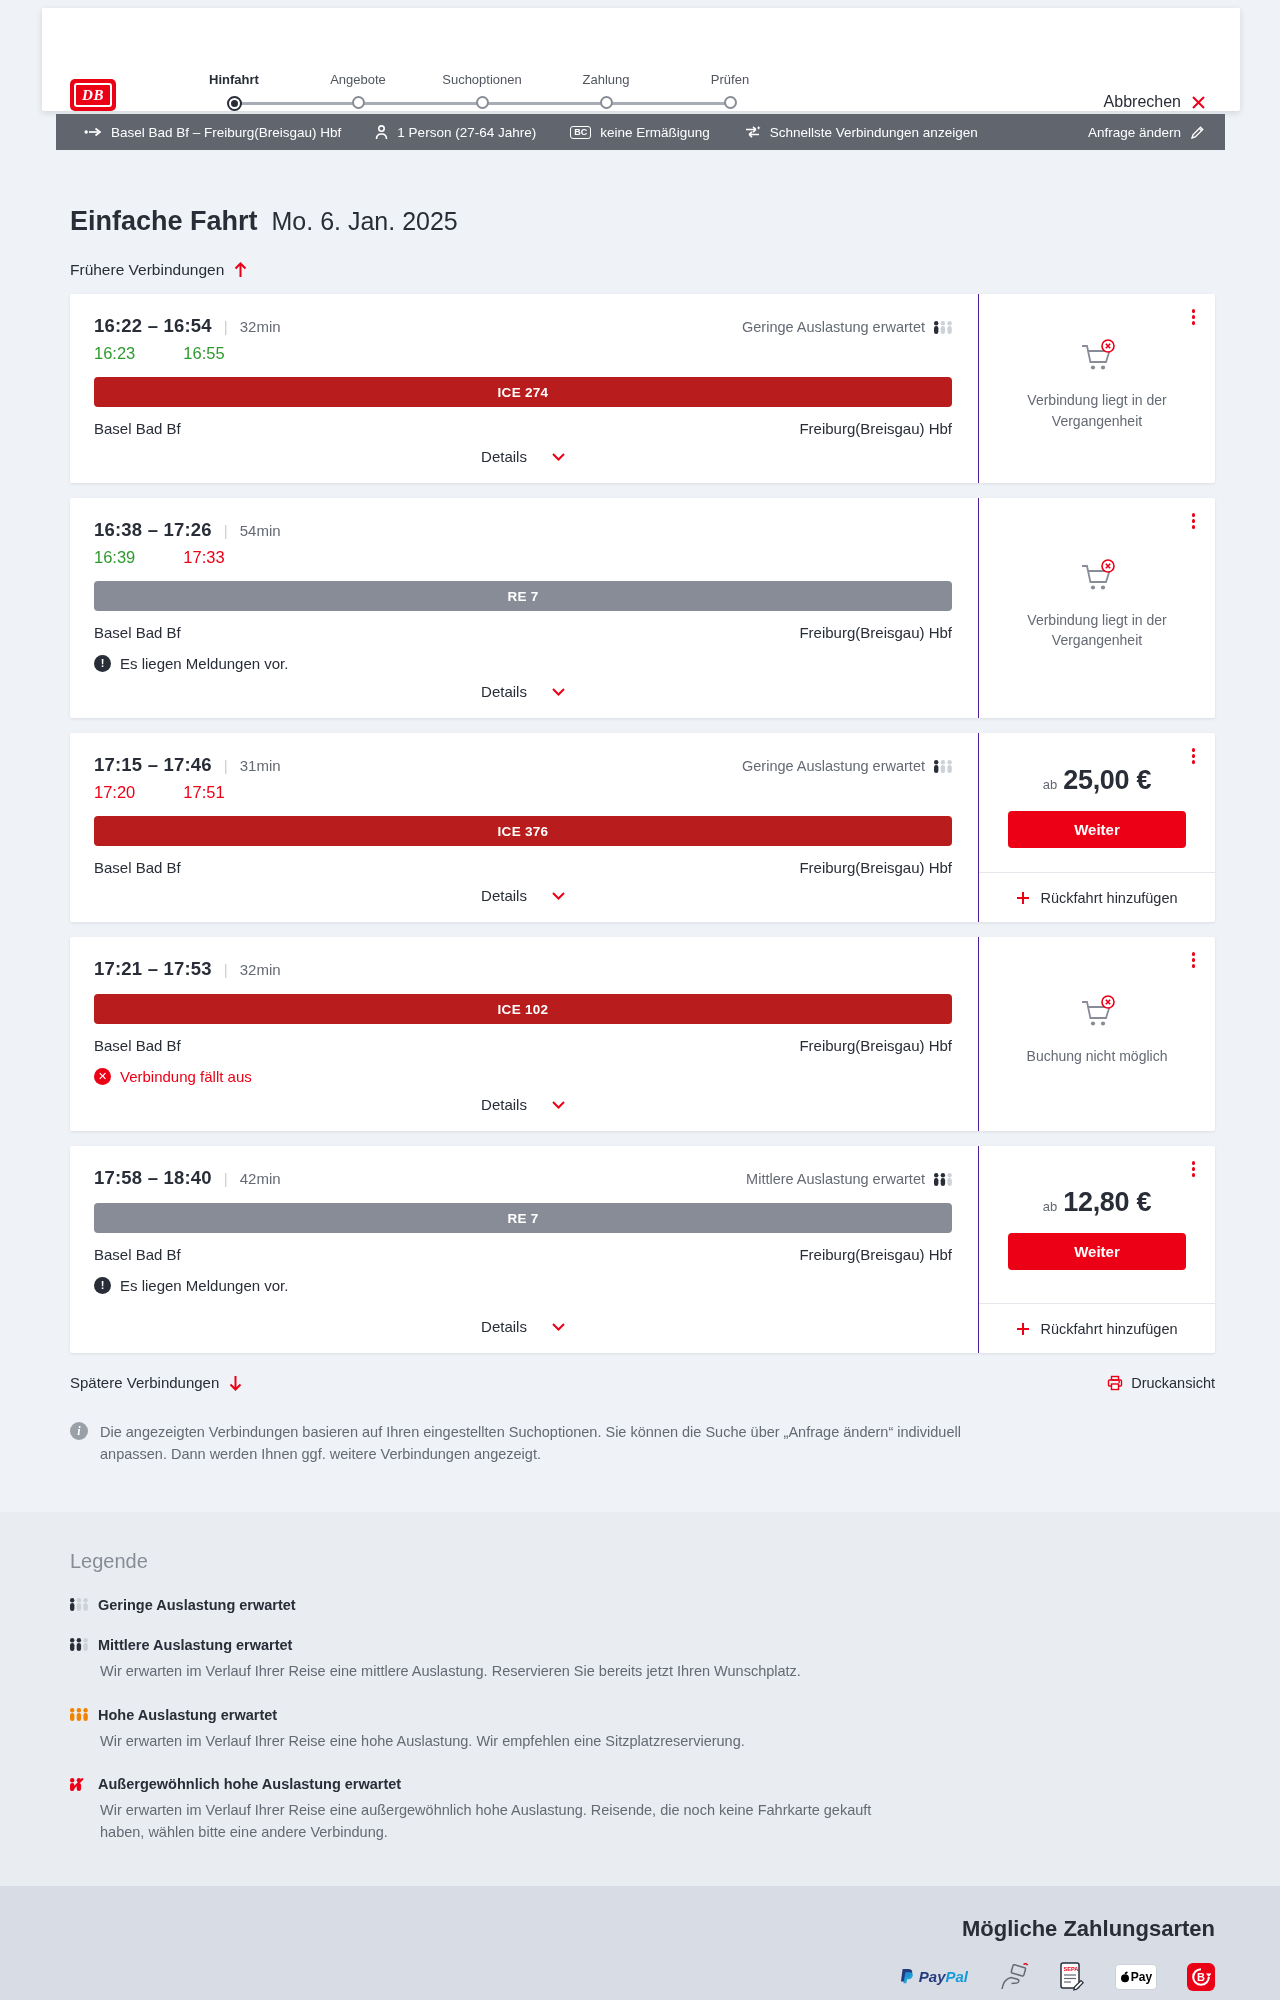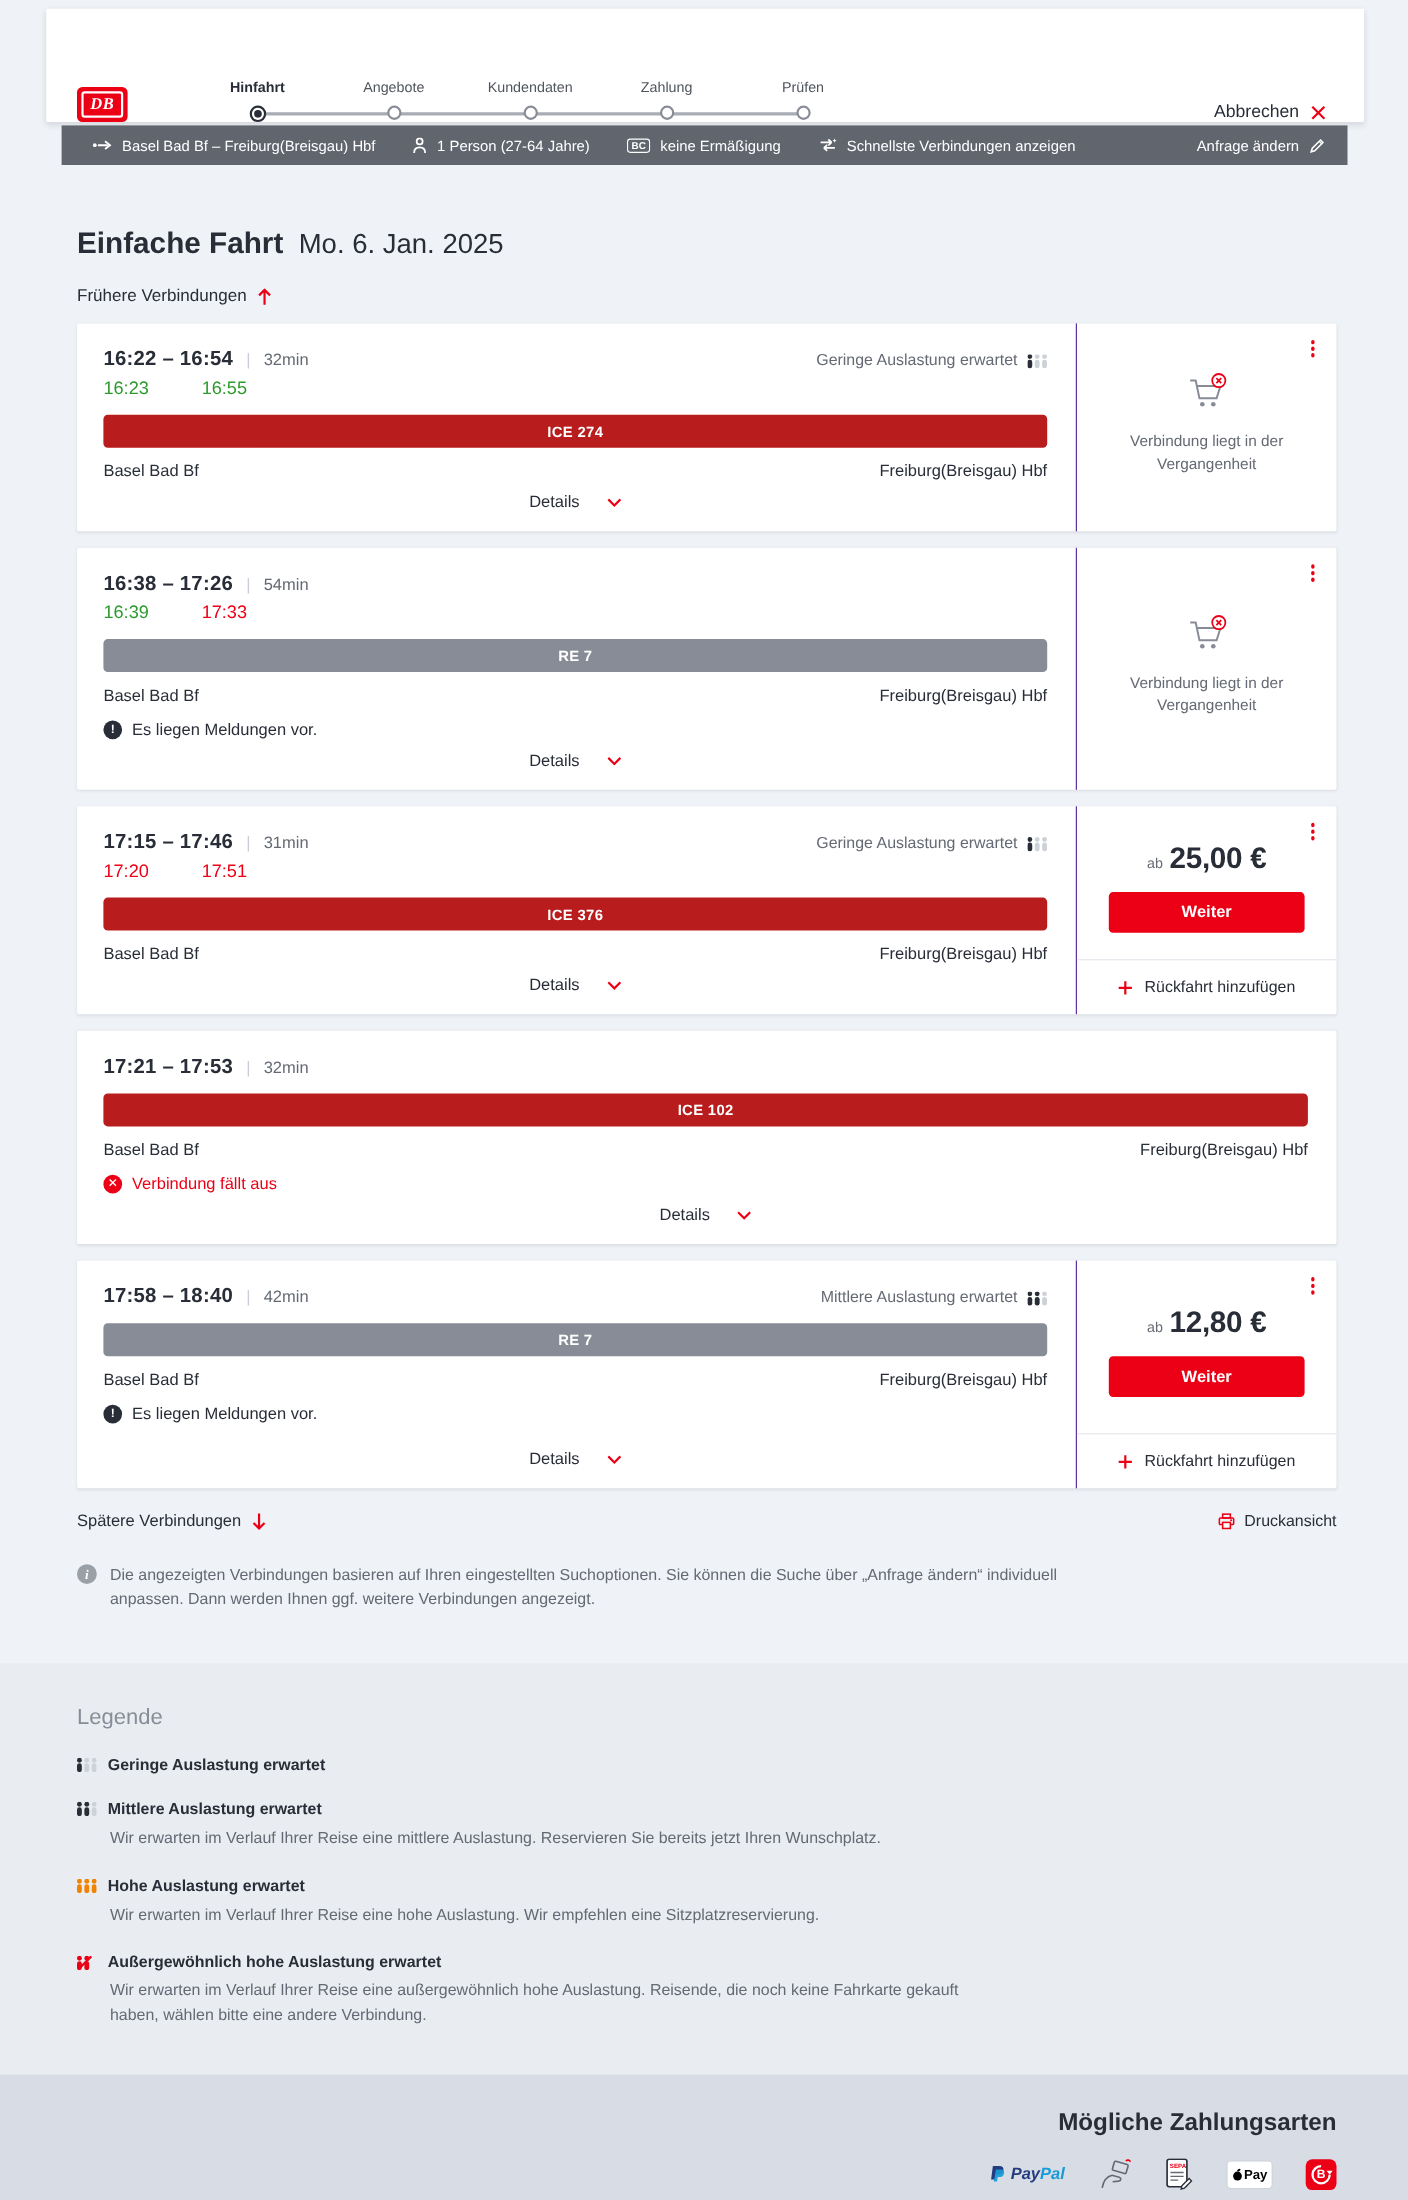--- a/index.html
+++ b/index.html
@@ -205,7 +205,7 @@
       <span class="dot"></span>
     </div>
     <div class="step">
-      <span class="step-label">Kundendaten</span>
+      <span class="step-label">Suchoptionen</span>
       <span class="dot"></span>
     </div>
     <div class="step">

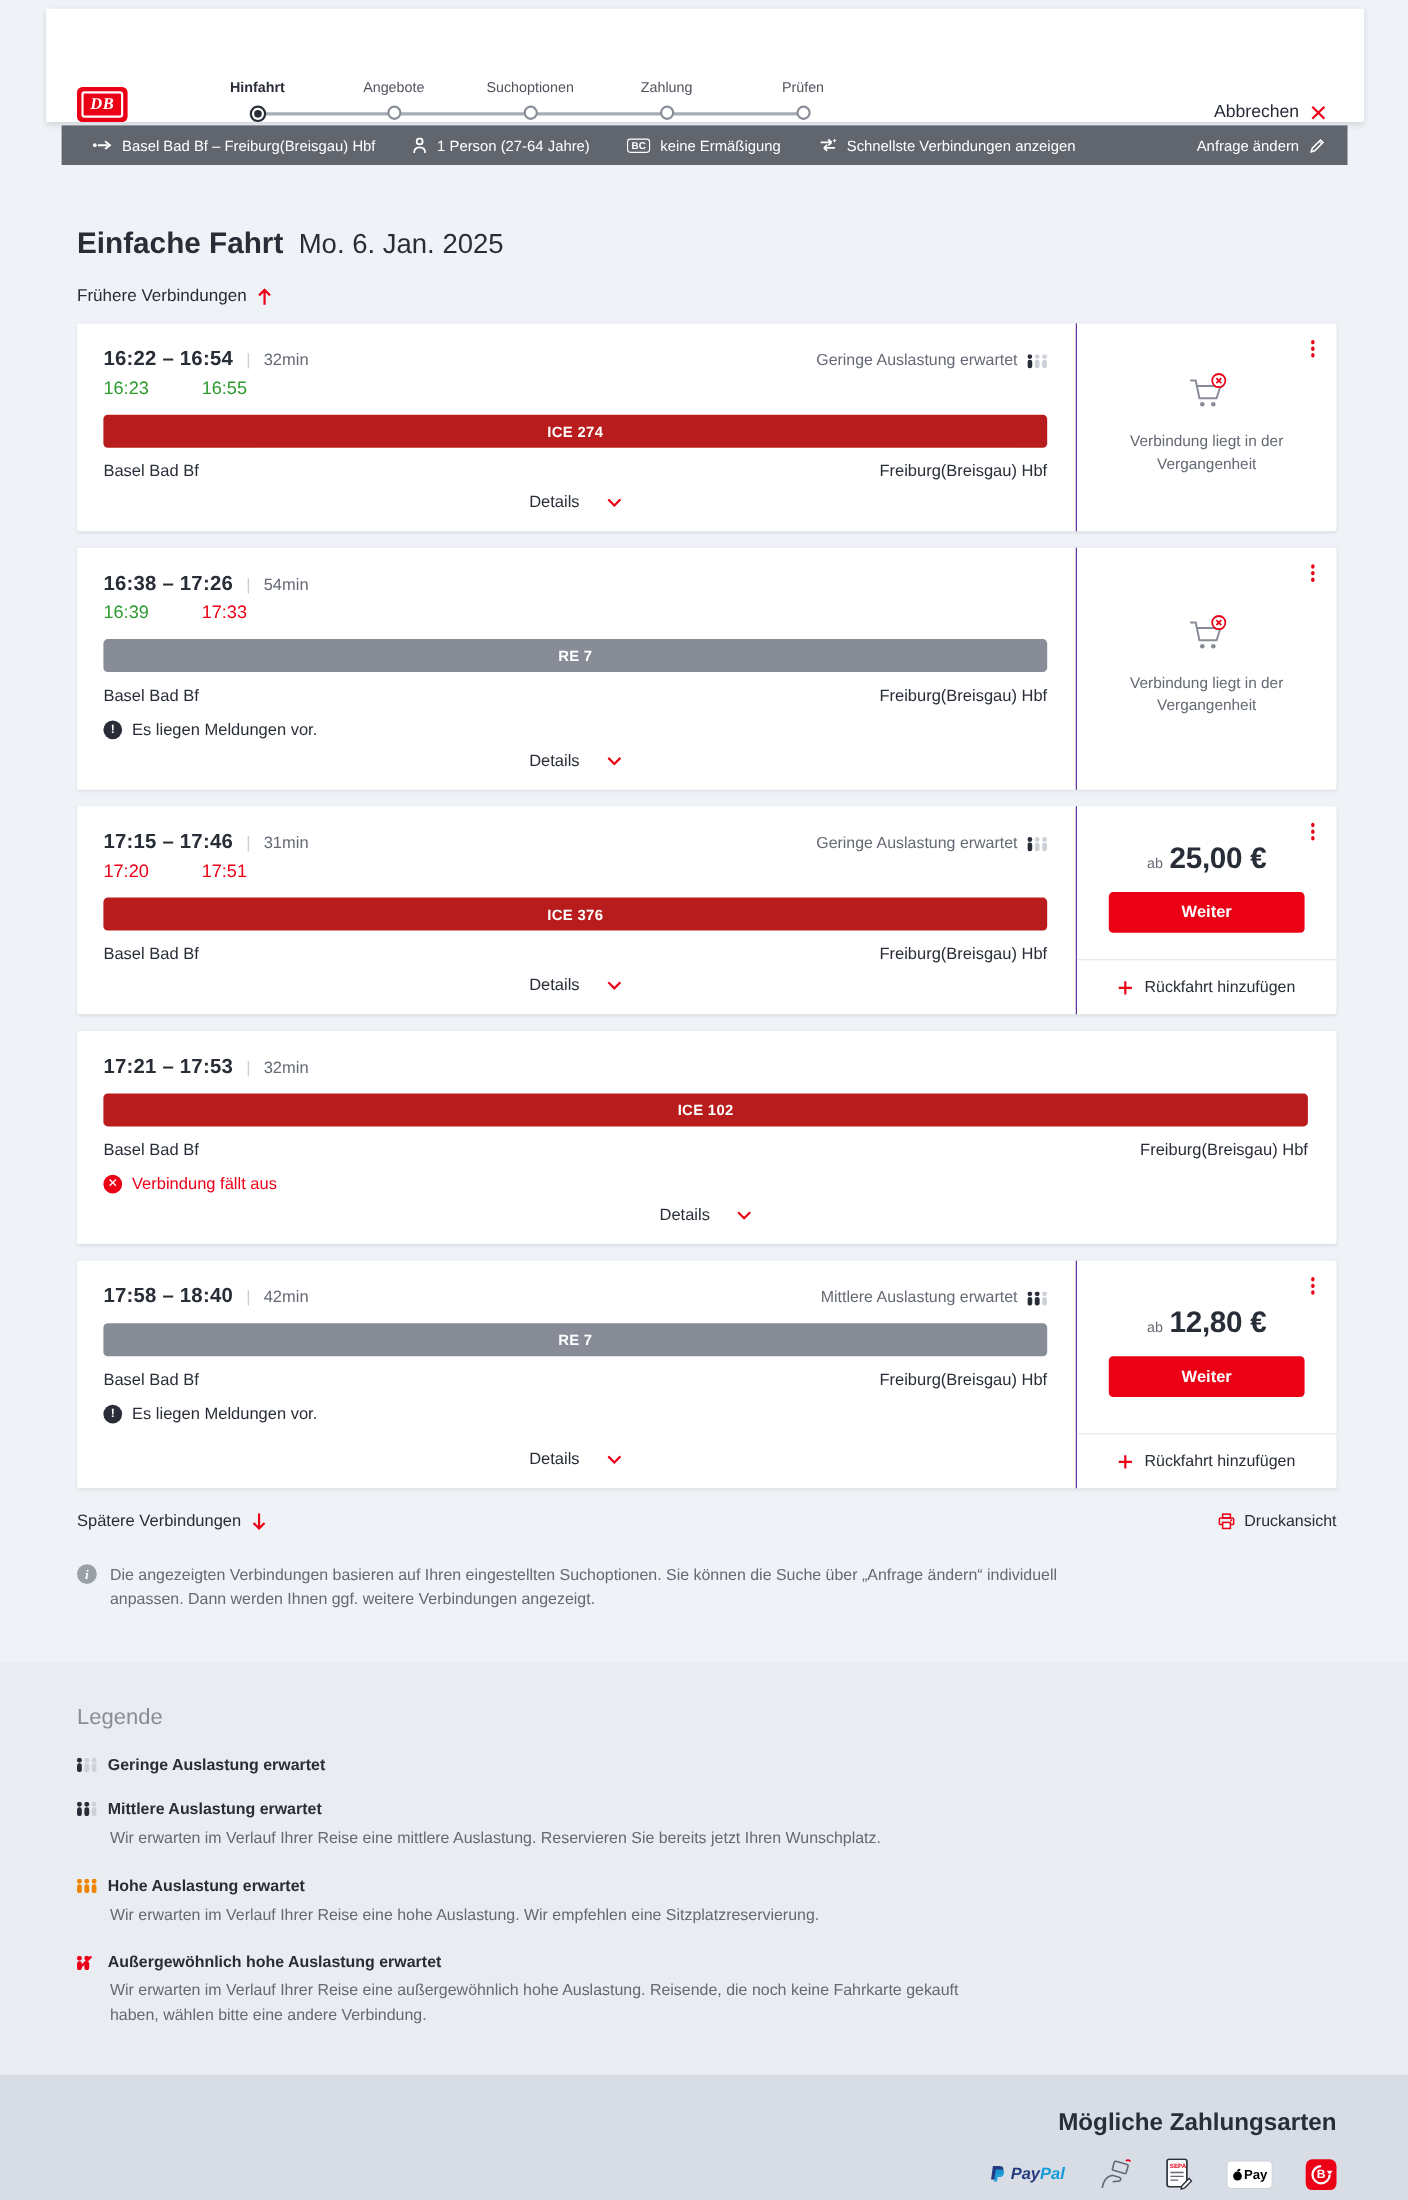--- a/index.html
+++ b/index.html
@@ -485,6 +485,23 @@
         </span>
       </div>
     </div>
+    <aside class="card-side">
+      <span class="menu-dots">
+          <i></i>
+          <i></i>
+          <i></i>
+        </span>
+      <div class="panel-center">
+        <svg width="42" height="38" viewBox="0 0 42 38">
+          <path d="M6 8 H11 L14.4 24 H30 L33.5 13 H12" fill="none" stroke="#878c96" stroke-width="1.8"></path>
+          <circle cx="17" cy="29.5" r="2.1" fill="#878c96"></circle>
+          <circle cx="27" cy="29.5" r="2.1" fill="#878c96"></circle>
+          <circle cx="32" cy="8" r="6" fill="#fff" stroke="#ec0016" stroke-width="1.6"></circle>
+          <path d="M29.8 5.8 L34.2 10.2 M34.2 5.8 L29.8 10.2" stroke="#ec0016" stroke-width="1.6"></path>
+        </svg>
+        <span class="panel-note">Buchung nicht möglich</span>
+      </div>
+    </aside>
   </article>
 
   

